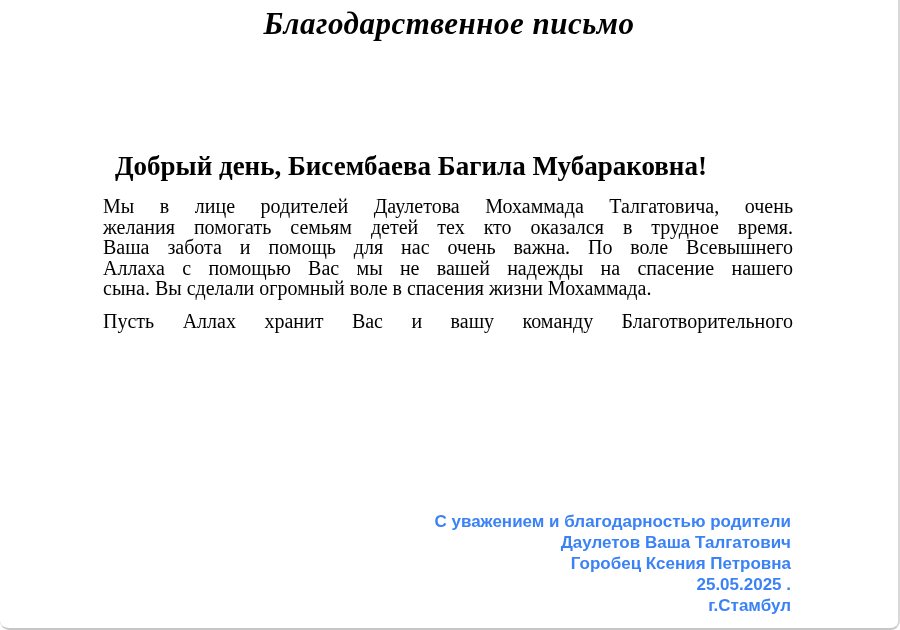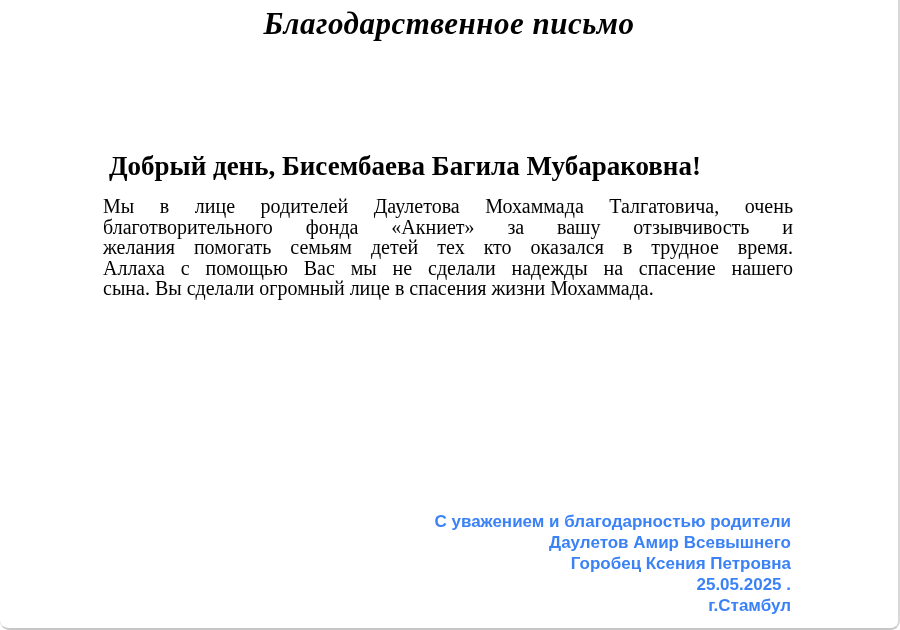--- a/index.html
+++ b/index.html
@@ -41,7 +41,7 @@
     top: 148px;
   }
   .greeting {
-    margin: 0 0 10px 6px;
+    margin: 0 0 10px 12px;
     font-size: 27px;
     font-weight: bold;
     line-height: 36px;

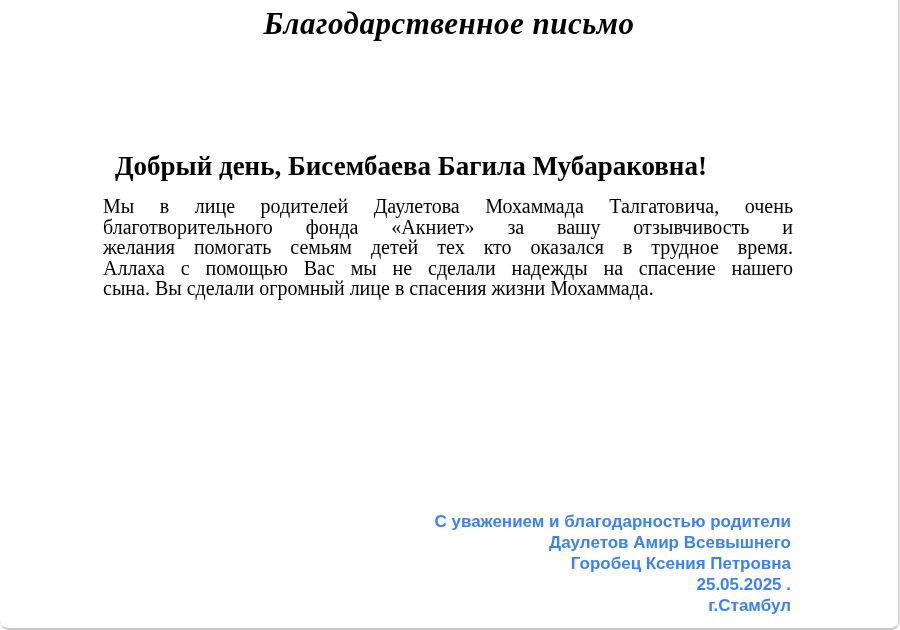--- a/index.html
+++ b/index.html
@@ -85,7 +85,6 @@
 
     <div class="para">
       <div class="jline">Мы в лице родителей Даулетова Мохаммада Талгатовича, очень</div>
-      <div class="jline">благотворительного фонда «Акниет» за вашу отзывчивость и</div>
       <div class="jline">желания помогать семьям детей тех кто оказался в трудное время.</div>
       <div class="jline">Аллаха с помощью Вас мы не сделали надежды на спасение нашего</div>
       <div class="jline-last">сына. Вы сделали огромный лице в спасения жизни Мохаммада.</div>

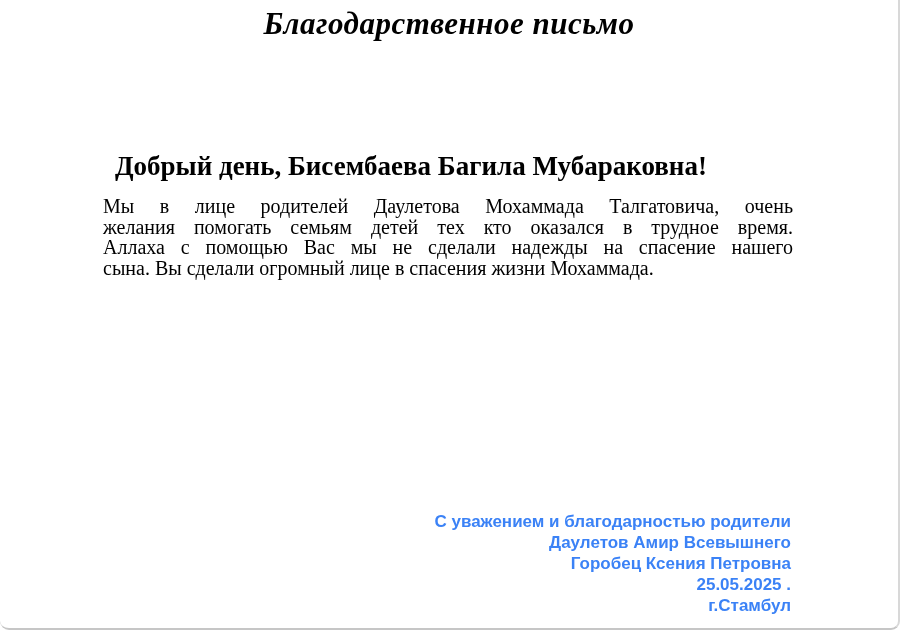--- a/index.html
+++ b/index.html
@@ -86,6 +86,7 @@
     <div class="para">
       <div class="jline">Мы в лице родителей Даулетова Мохаммада Талгатовича, очень</div>
       <div class="jline">желания помогать семьям детей тех кто оказался в трудное время.</div>
+      <div class="jline">Ваша забота и помощь для нас очень важна. По воле Всевышнего</div>
       <div class="jline">Аллаха с помощью Вас мы не сделали надежды на спасение нашего</div>
       <div class="jline-last">сына. Вы сделали огромный лице в спасения жизни Мохаммада.</div>
     </div>

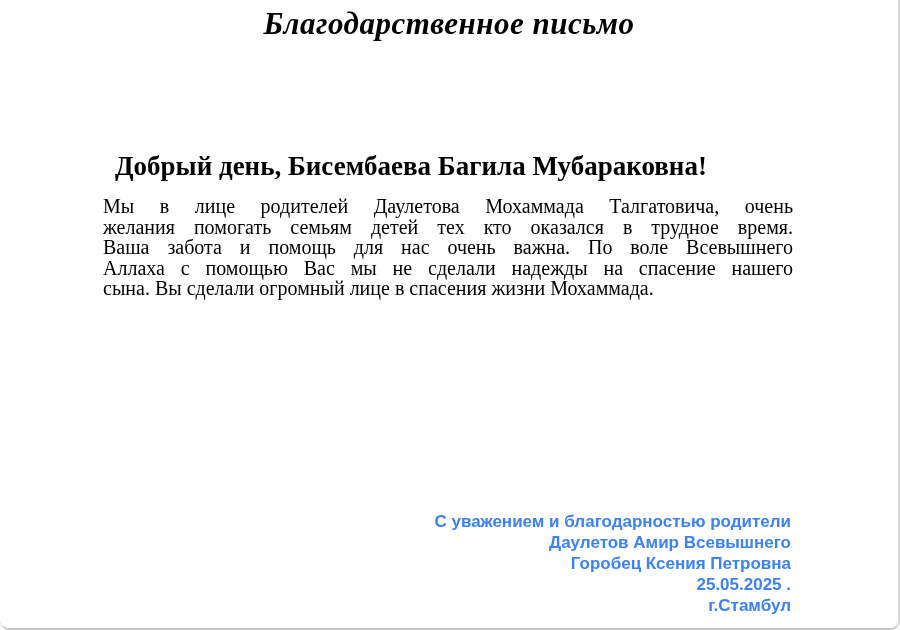--- a/index.html
+++ b/index.html
@@ -87,7 +87,7 @@
       <div class="jline">Мы в лице родителей Даулетова Мохаммада Талгатовича, очень</div>
       <div class="jline">желания помогать семьям детей тех кто оказался в трудное время.</div>
       <div class="jline">Ваша забота и помощь для нас очень важна. По воле Всевышнего</div>
-      <div class="jline">Аллаха с помощью Вас мы не сделали надежды на спасение нашего</div>
+      <div class="jline">Аллаха с помощью Вас мы не вашей надежды на спасение нашего</div>
       <div class="jline-last">сына. Вы сделали огромный лице в спасения жизни Мохаммада.</div>
     </div>
 

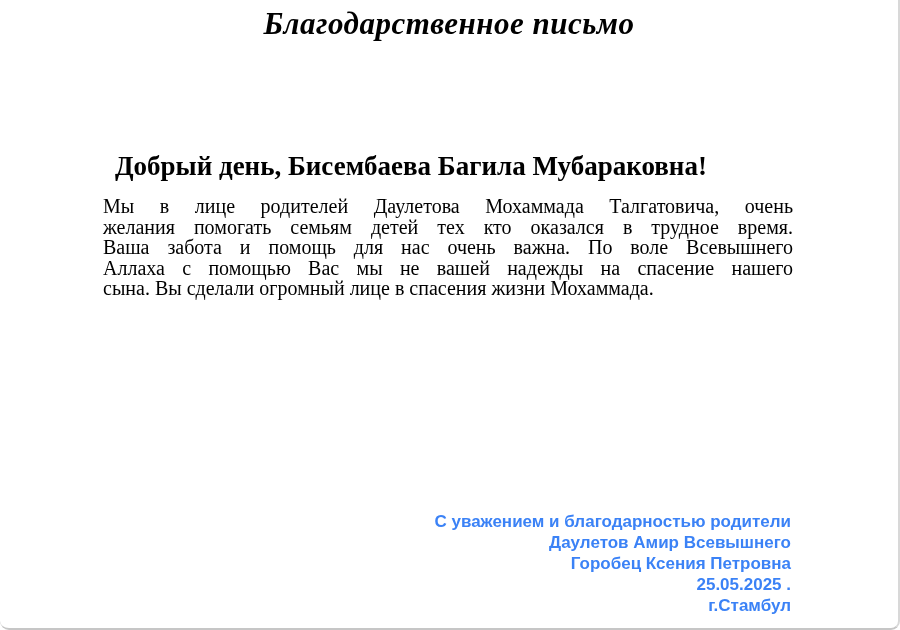--- a/index.html
+++ b/index.html
@@ -88,7 +88,7 @@
       <div class="jline">желания помогать семьям детей тех кто оказался в трудное время.</div>
       <div class="jline">Ваша забота и помощь для нас очень важна. По воле Всевышнего</div>
       <div class="jline">Аллаха с помощью Вас мы не вашей надежды на спасение нашего</div>
-      <div class="jline-last">сына. Вы сделали огромный лице в спасения жизни Мохаммада.</div>
+      <div class="jline-last">сына. Вы сделали огромный воле в спасения жизни Мохаммада.</div>
     </div>
 
     <div class="para">

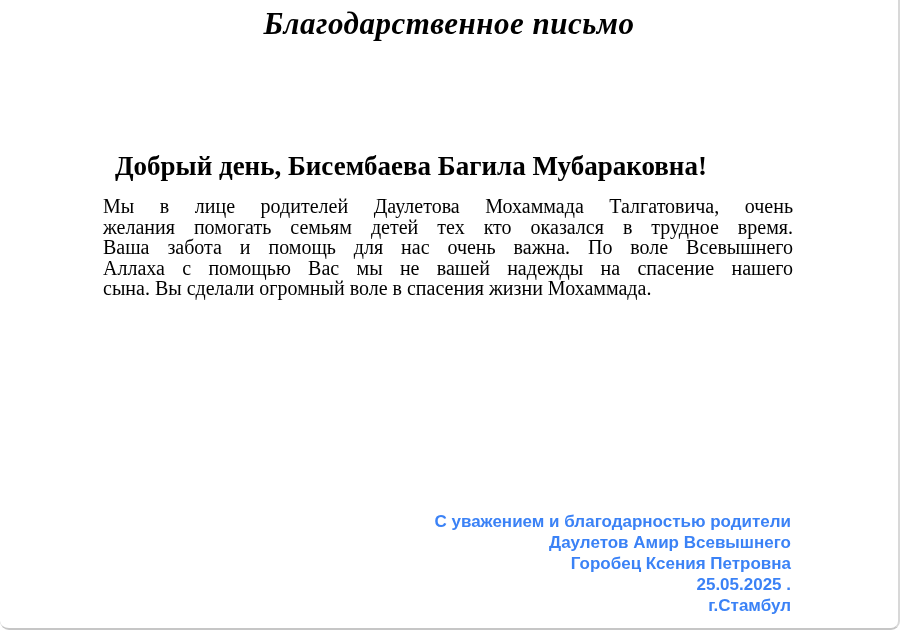--- a/index.html
+++ b/index.html
@@ -92,6 +92,7 @@
     </div>
 
     <div class="para">
+      <div class="jline">Пусть Аллах хранит Вас и вашу команду Благотворительного</div>
     </div>
 
   </div>

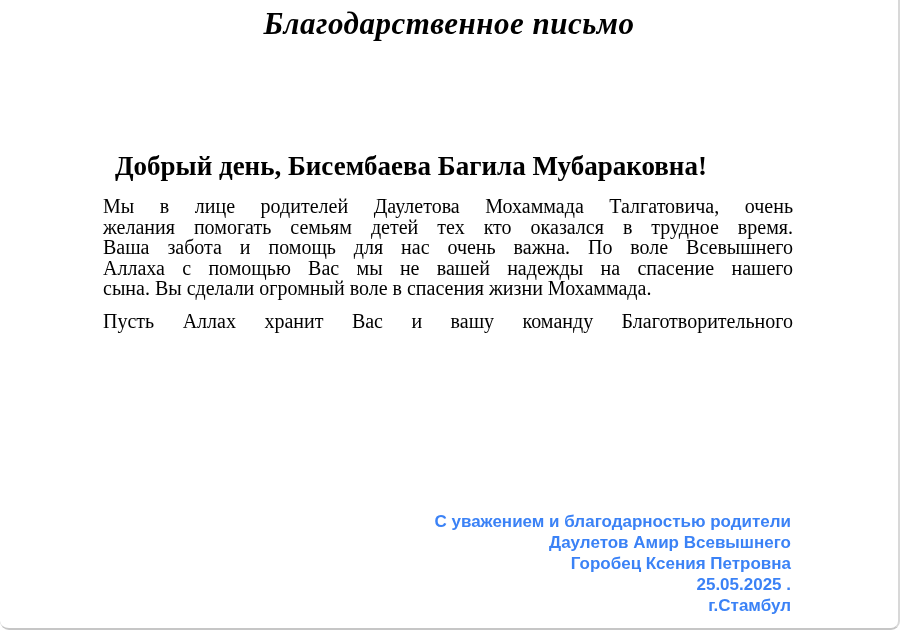--- a/index.html
+++ b/index.html
@@ -99,7 +99,7 @@
 
   <div class="signature">
     <div>С уважением и благодарностью родители</div>
-    <div>Даулетов Амир Всевышнего</div>
+    <div>Даулетов Ваша Талгатович</div>
     <div>Горобец Ксения Петровна</div>
     <div>25.05.2025 .</div>
     <div>г.Стамбул</div>

